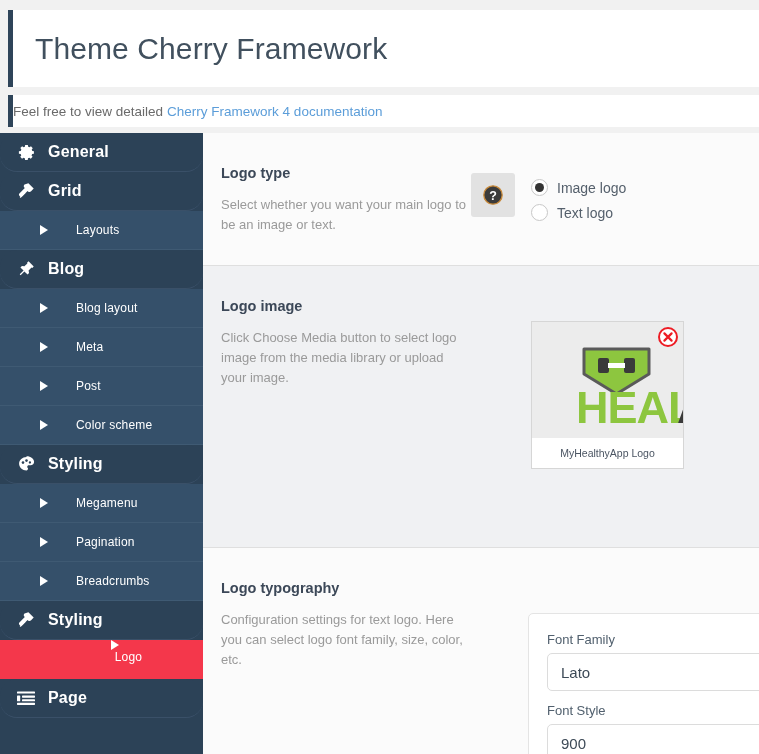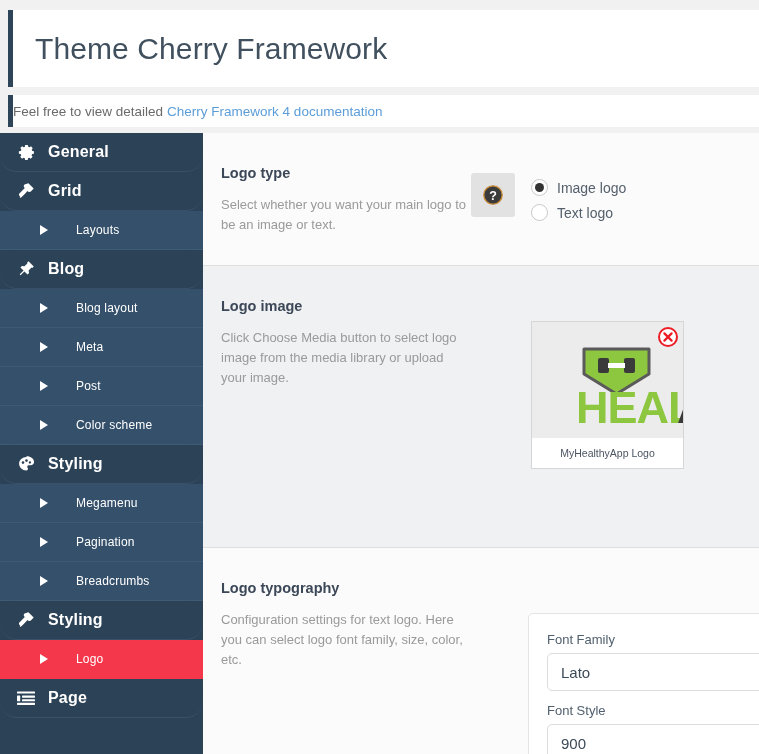--- a/index.html
+++ b/index.html
@@ -65,6 +65,7 @@
   .nav-item.child.active {
     background: #f4374b;
     border-bottom: 1px solid #f4374b;
+    flex-direction: column;
   }
   .nav-item.child.active::after {
     content: "";

